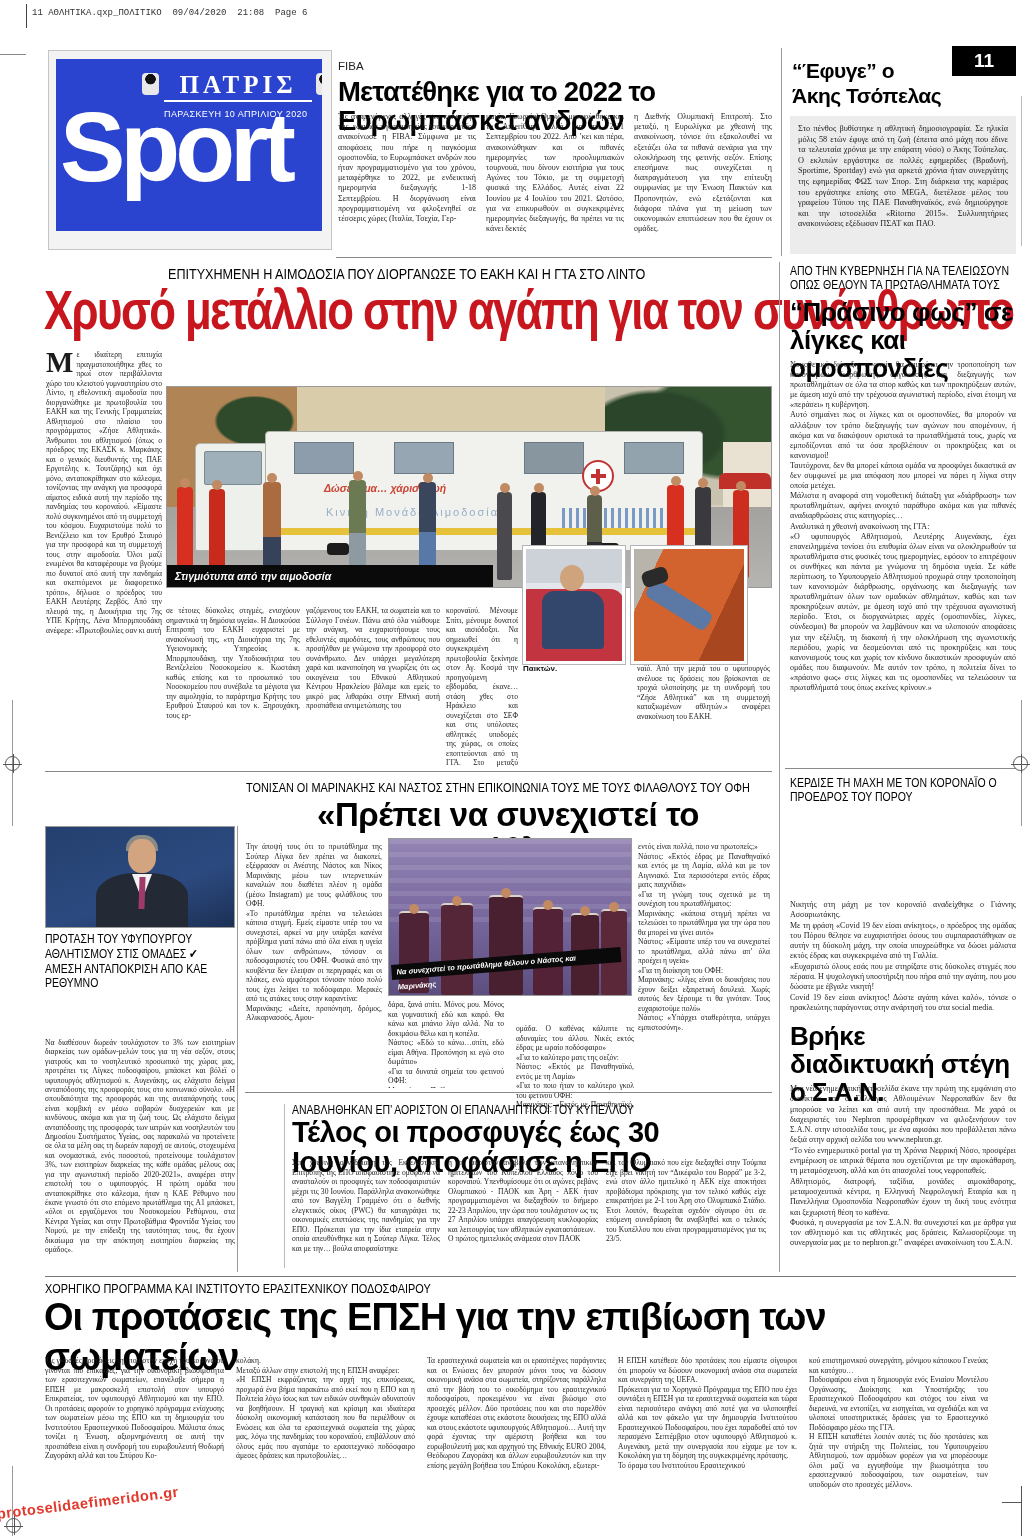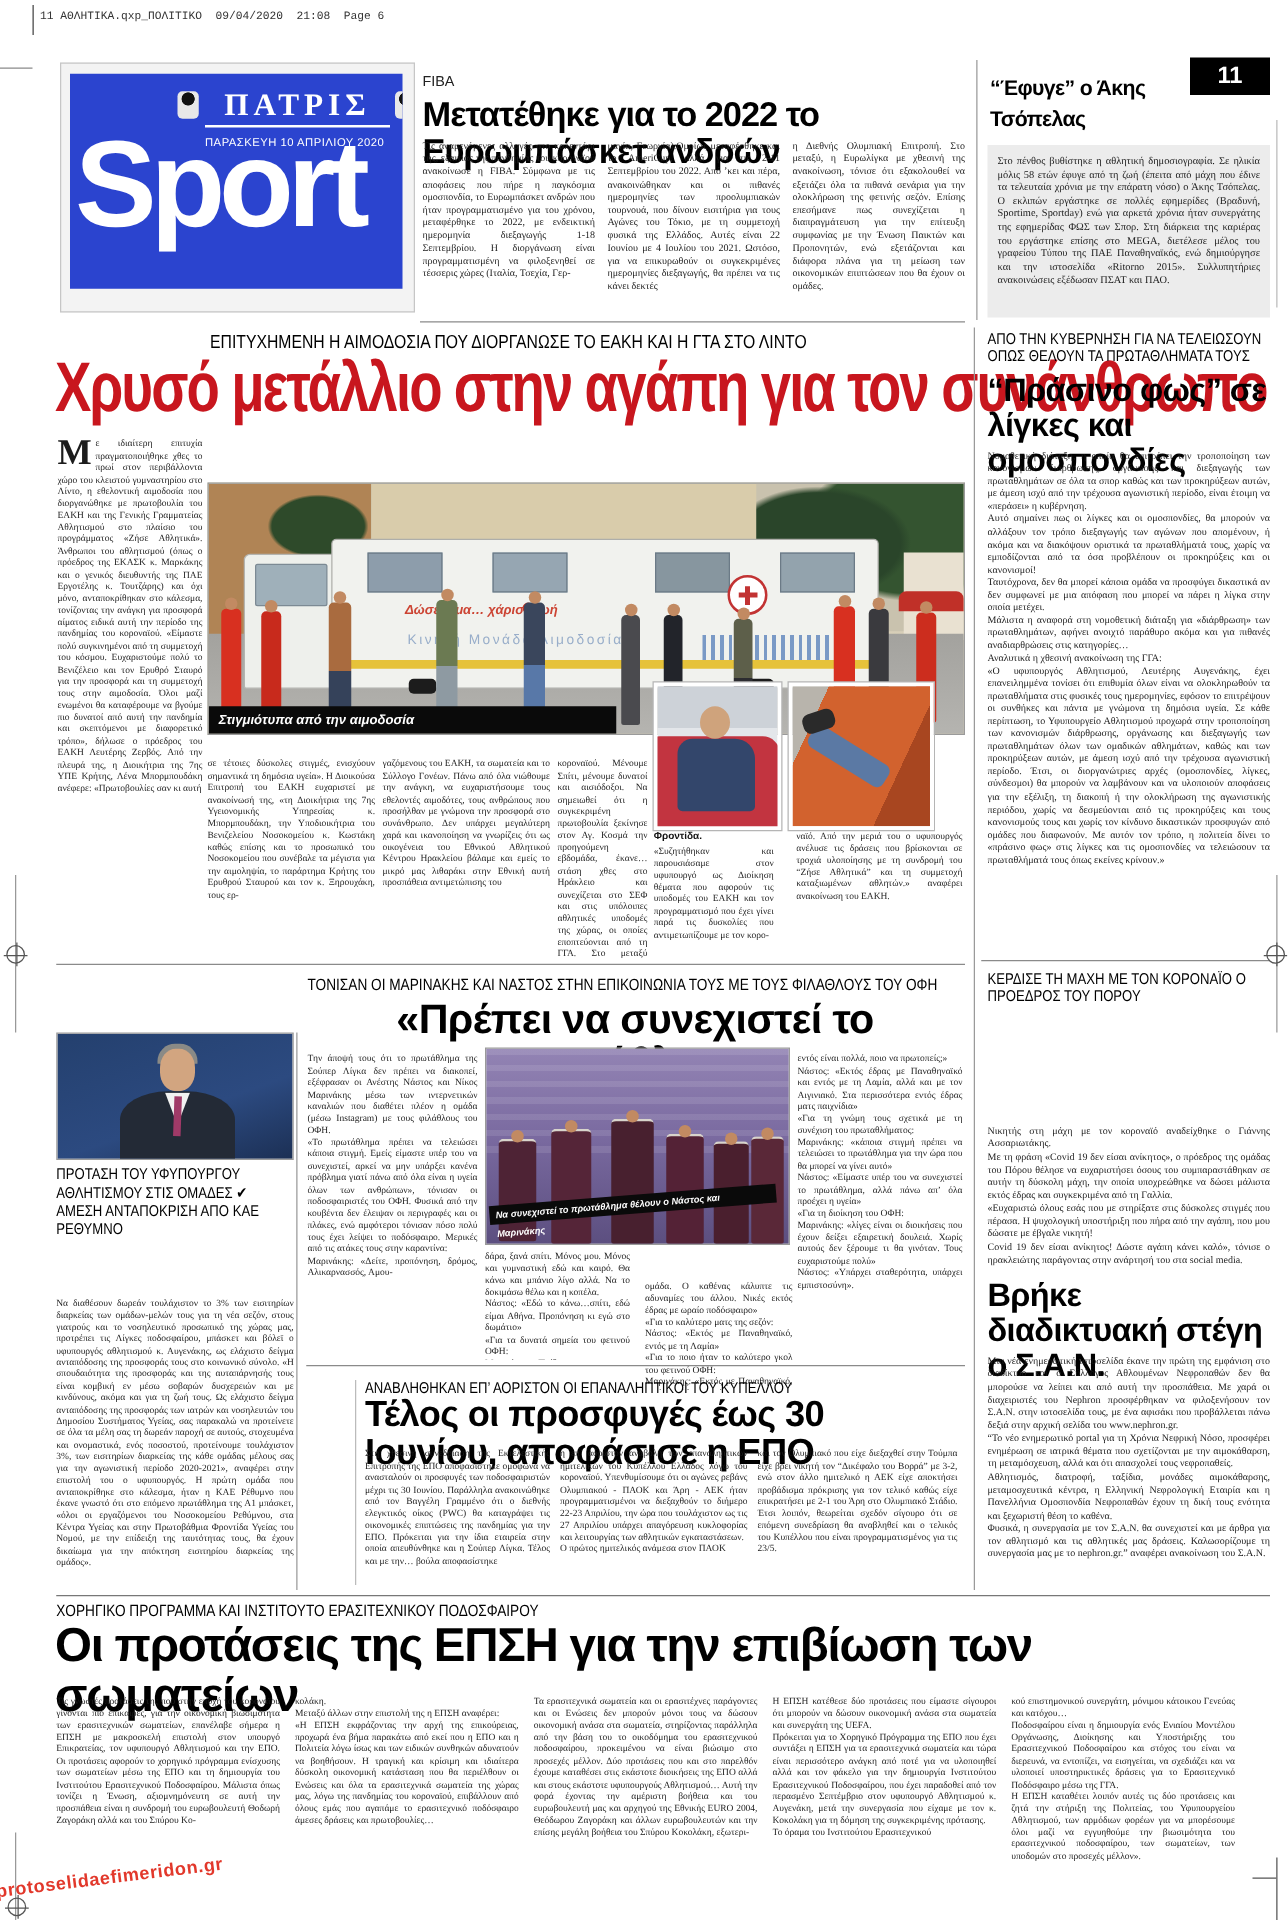--- a/index.html
+++ b/index.html
@@ -59,7 +59,7 @@
   <div class="abs" style="left:952px;top:46px;width:64px;height:30px;background:#000;color:#fff;font-weight:700;font-size:19px;text-align:center;line-height:30px;">
     <span>11</span>
   </div>
-  <div class="abs hl" style="left:792px;top:58px;width:150px;font-size:17px;line-height:25px;">“Έφυγε” ο Άκης Τσόπελας</div>
+  <div class="abs hl" style="left:792px;top:58px;width:150px;font-size:21px;line-height:25px;">“Έφυγε” ο Άκης Τσόπελας</div>
   <div class="abs graybox" style="left:790px;top:116px;width:226px;height:138px;">
     <div class="bt" style="margin:8px;font-size:8.3px;line-height:10.6px;height:122px;">Στο πένθος βυθίστηκε η αθλητική δημοσιογραφία. Σε ηλικία μόλις 58 ετών έφυγε από τη ζωή (έπειτα από μάχη που έδινε τα τελευταία χρόνια με την επάρατη νόσο) ο Άκης Τσόπελας. Ο εκλιπών εργάστηκε σε πολλές εφημερίδες (Βραδυνή, Sportime, Sportday) ενώ για αρκετά χρόνια ήταν συνεργάτης της εφημερίδας ΦΩΣ των Σπορ. Στη διάρκεια της καριέρας του εργάστηκε επίσης στο MEGA, διετέλεσε μέλος του γραφείου Τύπου της ΠΑΕ Παναθηναϊκός, ενώ δημιούργησε και την ιστοσελίδα «Ritorno 2015». Συλλυπητήριες ανακοινώσεις εξέδωσαν ΠΣΑΤ και ΠΑΟ.</div>
   </div>

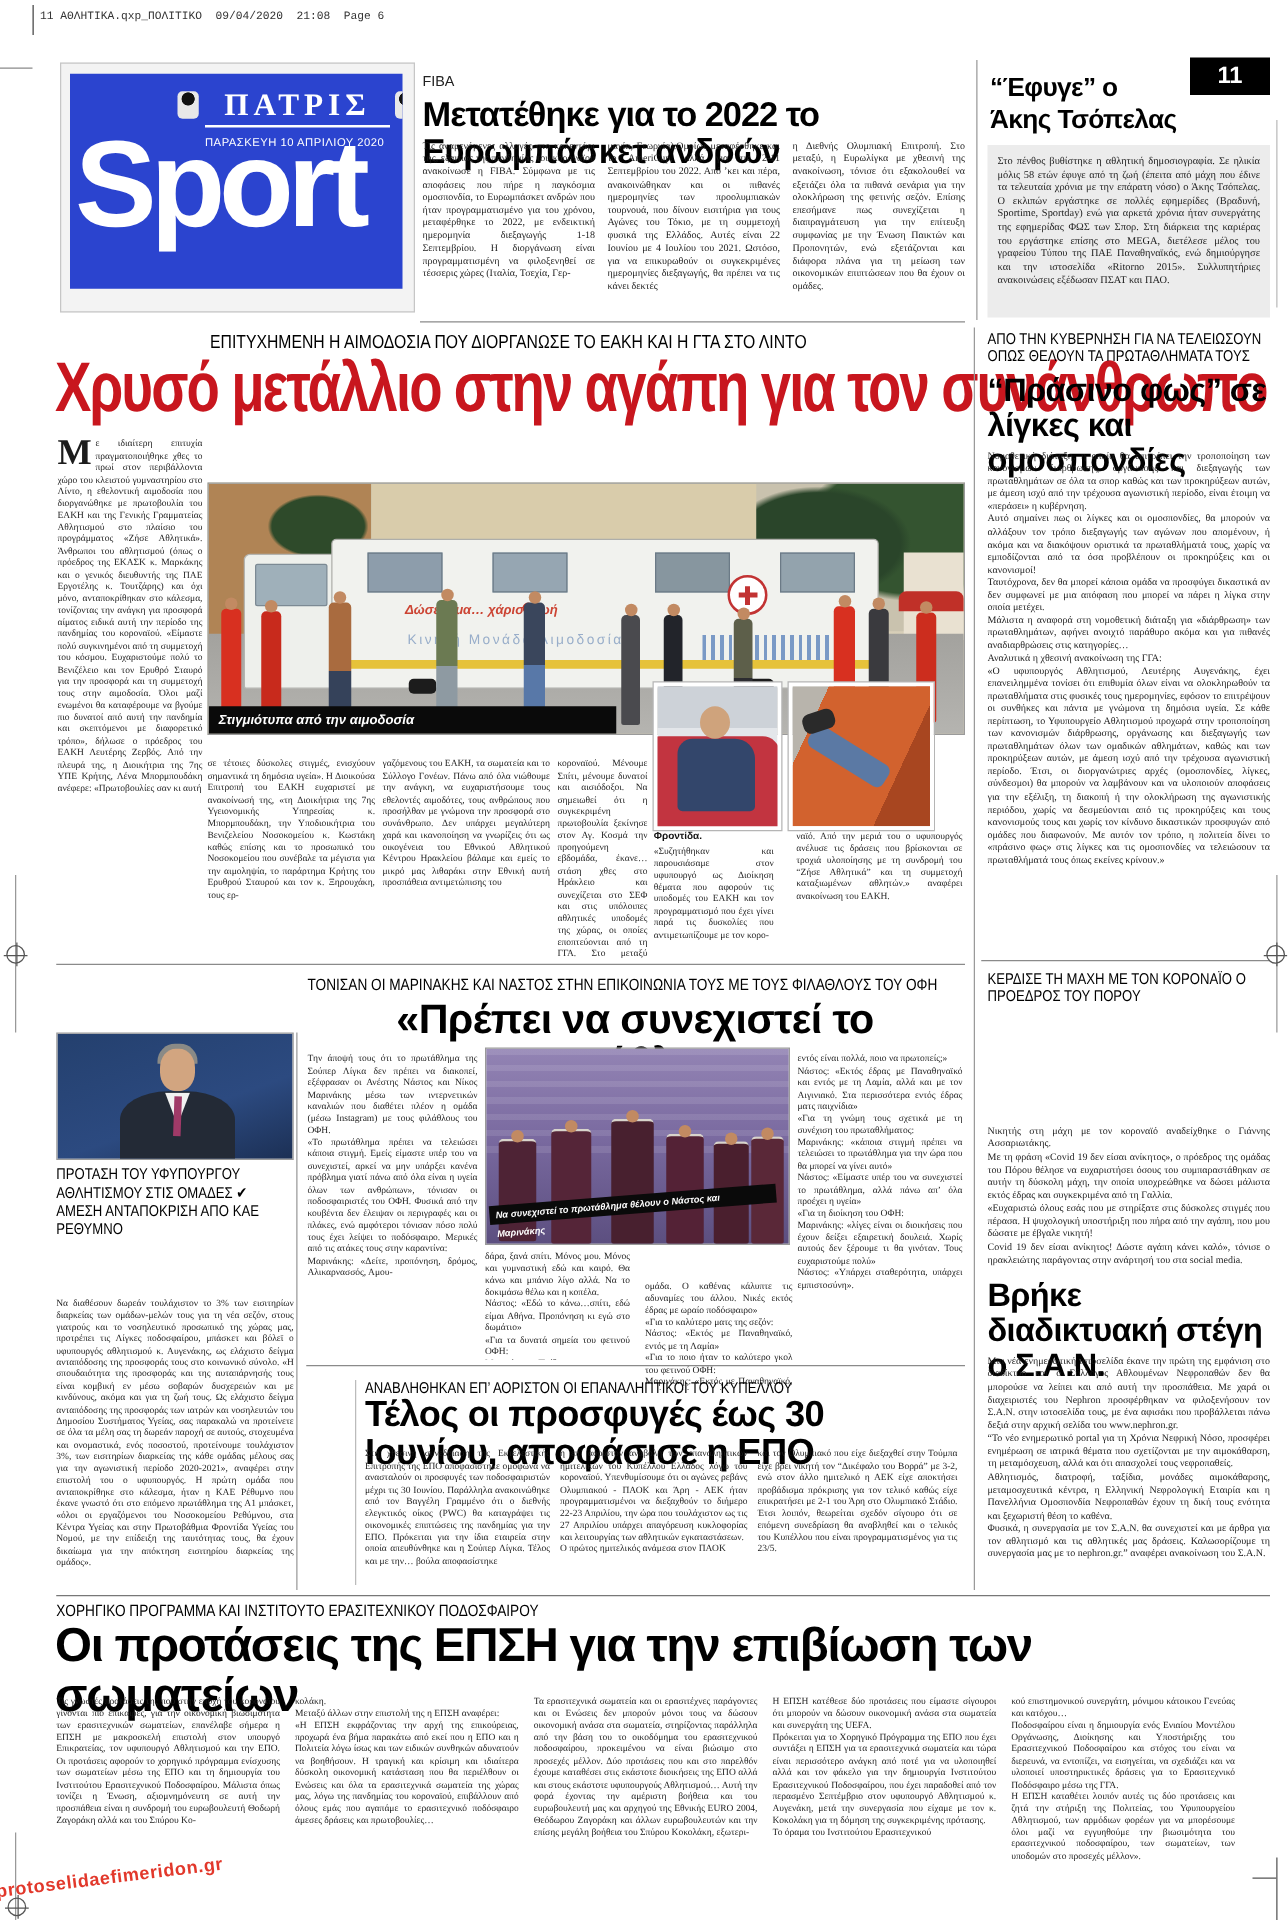--- a/index.html
+++ b/index.html
@@ -129,7 +129,7 @@
   <div class="abs bt" style="left:166px;top:606px;width:134px;height:162px;">σε τέτοιες δύσκολες στιγμές, ενισχύουν σημαντικά τη δημόσια υγεία». Η Διοικούσα Επιτροπή του ΕΑΚΗ ευχαριστεί με ανακοίνωσή της, «τη Διοικήτρια της 7ης Υγειονομικής Υπηρεσίας κ. Μπορμπουδάκη, την Υποδιοικήτρια του Βενιζελείου Νοσοκομείου κ. Κωστάκη καθώς επίσης και το προσωπικό του Νοσοκομείου που συνέβαλε τα μέγιστα για την αιμοληψία, το παράρτημα Κρήτης του Ερυθρού Σταυρού και τον κ. Ξηρουχάκη, τους ερ-</div>
   <div class="abs bt" style="left:306px;top:606px;width:134px;height:162px;">γαζόμενους του ΕΑΚΗ, τα σωματεία και το Σύλλογο Γονέων. Πάνω από όλα νιώθουμε την ανάγκη, να ευχαριστήσουμε τους εθελοντές αιμοδότες, τους ανθρώπους που προσήλθαν με γνώμονα την προσφορά στο συνάνθρωπο. Δεν υπάρχει μεγαλύτερη χαρά και ικανοποίηση να γνωρίζεις ότι ως οικογένεια του Εθνικού Αθλητικού Κέντρου Ηρακλείου βάλαμε και εμείς το μικρό μας λιθαράκι στην Εθνική αυτή προσπάθεια αντιμετώπισης του</div>
   <div class="abs bt" style="left:446px;top:606px;width:72px;height:162px;">κοροναϊού. Μένουμε Σπίτι, μένουμε δυνατοί και αισιόδοξοι. Να σημειωθεί ότι η συγκεκριμένη πρωτοβουλία ξεκίνησε στον Αγ. Κοσμά την προηγούμενη εβδομάδα, έκανε… στάση χθες στο Ηράκλειο και συνεχίζεται στο ΣΕΦ και στις υπόλοιπες αθλητικές υποδομές της χώρας, οι οποίες εποπτεύονται από τη ΓΓΑ. Στο μεταξύ πραγματοποιήθηκε η 2η τηλεδιάσκεψη της διοίκησης του ΕΑΚΗ με τον υφυπουργό Αθλητισμού κ.</div>
-  <div class="abs" style="left:523px;top:664px;width:96px;font-size:8px;font-weight:700;">Φροντίδα.</div>
+  <div class="abs" style="left:523px;top:664px;width:96px;font-size:8px;font-weight:700;">Παικτών.</div>
   <div class="abs bt" style="left:523px;top:676px;width:96px;height:92px;">«Συζητήθηκαν και παρουσιάσαμε στον υφυπουργό ως Διοίκηση θέματα που αφορούν τις υποδομές του ΕΑΚΗ και τον προγραμματισμό που έχει γίνει παρά τις δυσκολίες που αντιμετωπίζουμε με τον κορο-</div>
   <div class="abs bt" style="left:637px;top:664px;width:133px;height:104px;">ναϊό. Από την μεριά του ο υφυπουργός ανέλυσε τις δράσεις που βρίσκονται σε τροχιά υλοποίησης με τη συνδρομή του “Ζήσε Αθλητικά” και τη συμμετοχή καταξιωμένων αθλητών.» αναφέρει ανακοίνωση του ΕΑΚΗ.</div>
   <div class="abs rule" style="left:45px;top:771px;width:727px;height:1px;"></div>

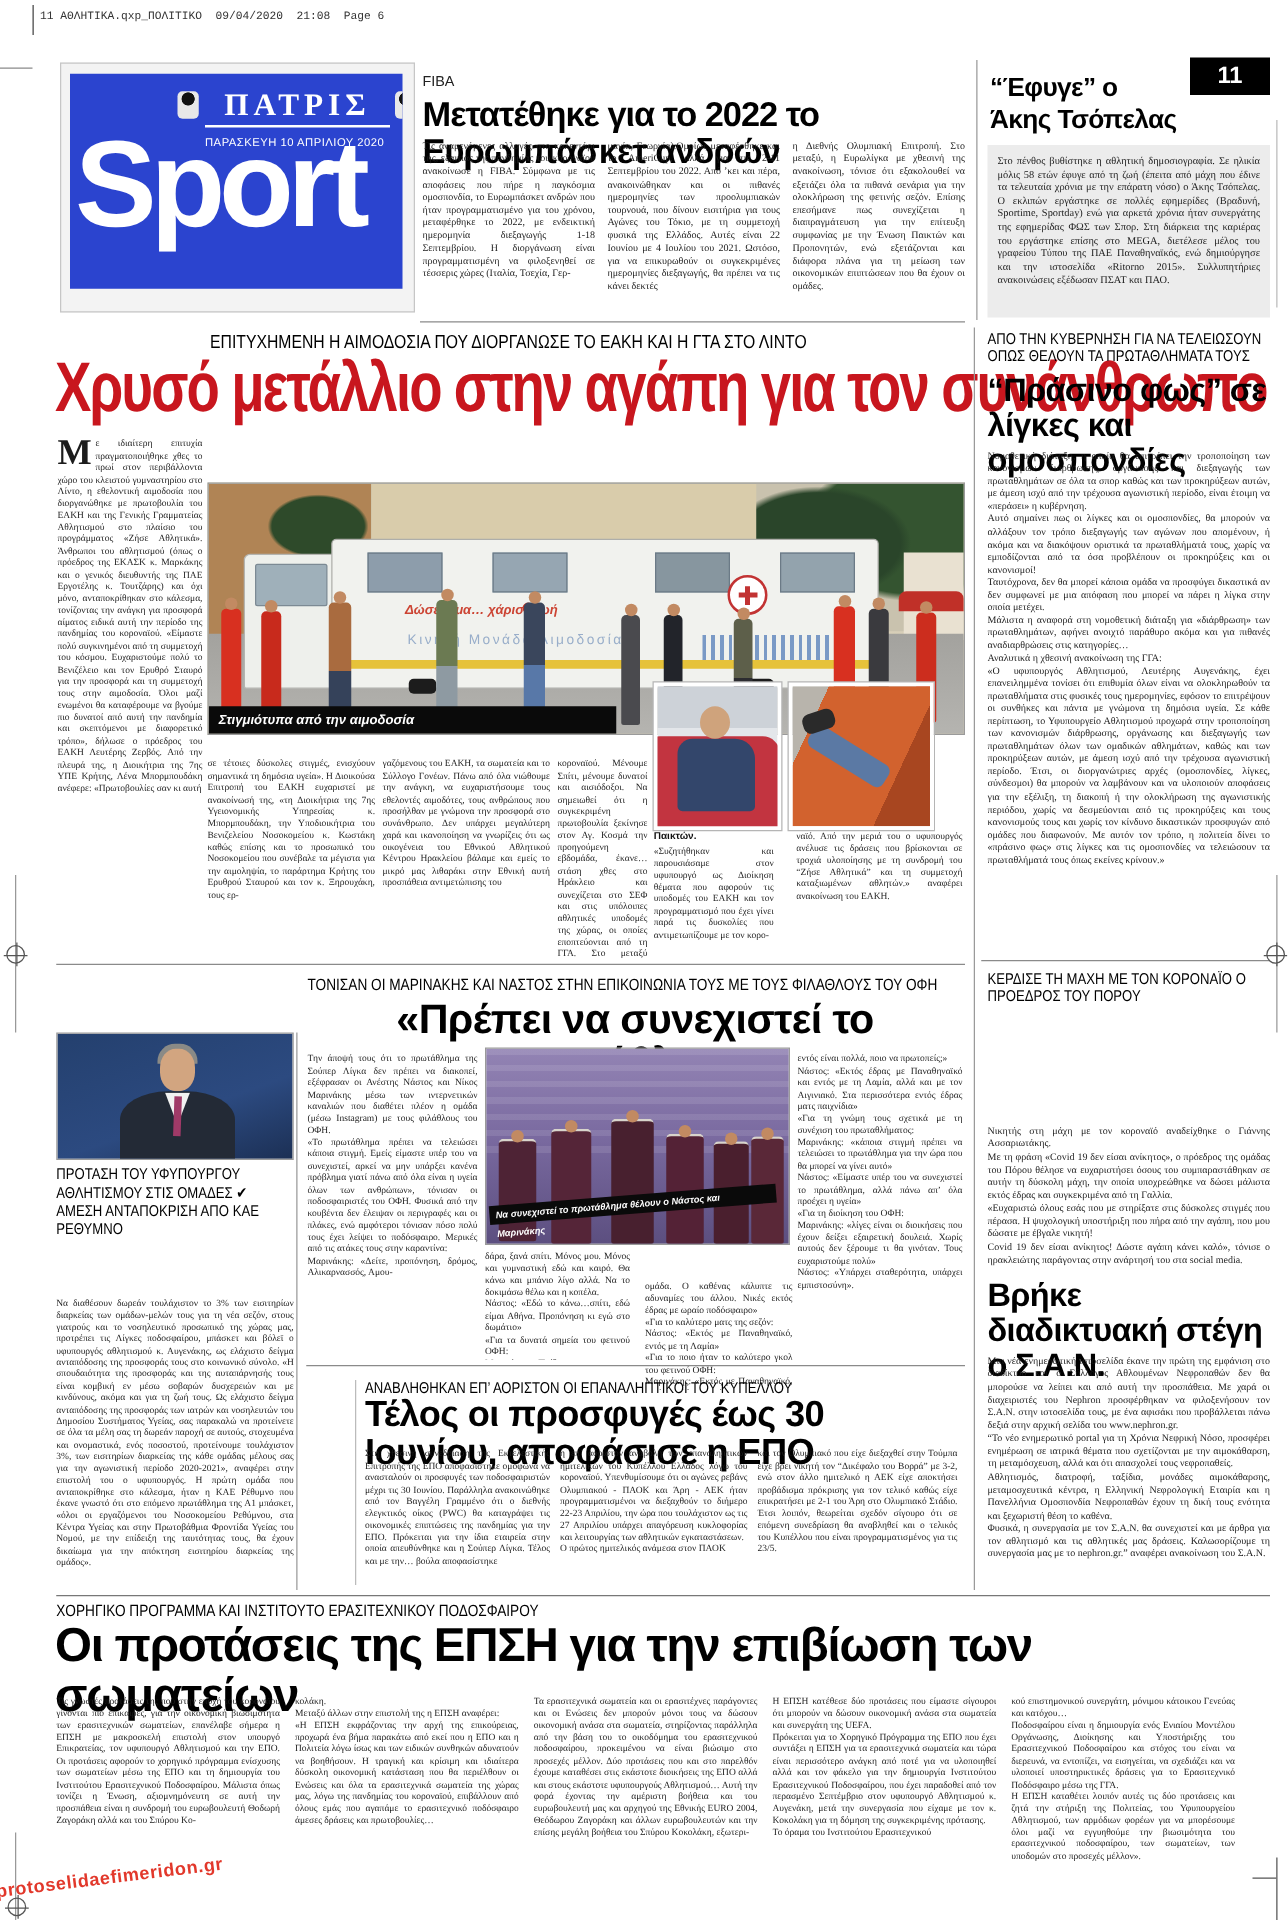--- a/index.html
+++ b/index.html
@@ -130,7 +130,6 @@
   <div class="abs bt" style="left:306px;top:606px;width:134px;height:162px;">γαζόμενους του ΕΑΚΗ, τα σωματεία και το Σύλλογο Γονέων. Πάνω από όλα νιώθουμε την ανάγκη, να ευχαριστήσουμε τους εθελοντές αιμοδότες, τους ανθρώπους που προσήλθαν με γνώμονα την προσφορά στο συνάνθρωπο. Δεν υπάρχει μεγαλύτερη χαρά και ικανοποίηση να γνωρίζεις ότι ως οικογένεια του Εθνικού Αθλητικού Κέντρου Ηρακλείου βάλαμε και εμείς το μικρό μας λιθαράκι στην Εθνική αυτή προσπάθεια αντιμετώπισης του</div>
   <div class="abs bt" style="left:446px;top:606px;width:72px;height:162px;">κοροναϊού. Μένουμε Σπίτι, μένουμε δυνατοί και αισιόδοξοι. Να σημειωθεί ότι η συγκεκριμένη πρωτοβουλία ξεκίνησε στον Αγ. Κοσμά την προηγούμενη εβδομάδα, έκανε… στάση χθες στο Ηράκλειο και συνεχίζεται στο ΣΕΦ και στις υπόλοιπες αθλητικές υποδομές της χώρας, οι οποίες εποπτεύονται από τη ΓΓΑ. Στο μεταξύ πραγματοποιήθηκε η 2η τηλεδιάσκεψη της διοίκησης του ΕΑΚΗ με τον υφυπουργό Αθλητισμού κ.</div>
   <div class="abs" style="left:523px;top:664px;width:96px;font-size:8px;font-weight:700;">Παικτών.</div>
-  <div class="abs bt" style="left:523px;top:676px;width:96px;height:92px;">«Συζητήθηκαν και παρουσιάσαμε στον υφυπουργό ως Διοίκηση θέματα που αφορούν τις υποδομές του ΕΑΚΗ και τον προγραμματισμό που έχει γίνει παρά τις δυσκολίες που αντιμετωπίζουμε με τον κορο-</div>
   <div class="abs bt" style="left:637px;top:664px;width:133px;height:104px;">ναϊό. Από την μεριά του ο υφυπουργός ανέλυσε τις δράσεις που βρίσκονται σε τροχιά υλοποίησης με τη συνδρομή του “Ζήσε Αθλητικά” και τη συμμετοχή καταξιωμένων αθλητών.» αναφέρει ανακοίνωση του ΕΑΚΗ.</div>
   <div class="abs rule" style="left:45px;top:771px;width:727px;height:1px;"></div>
 

